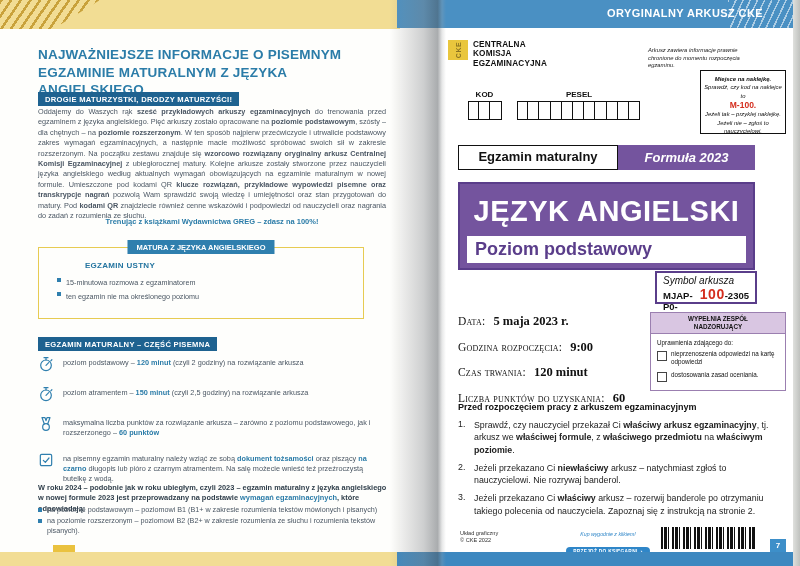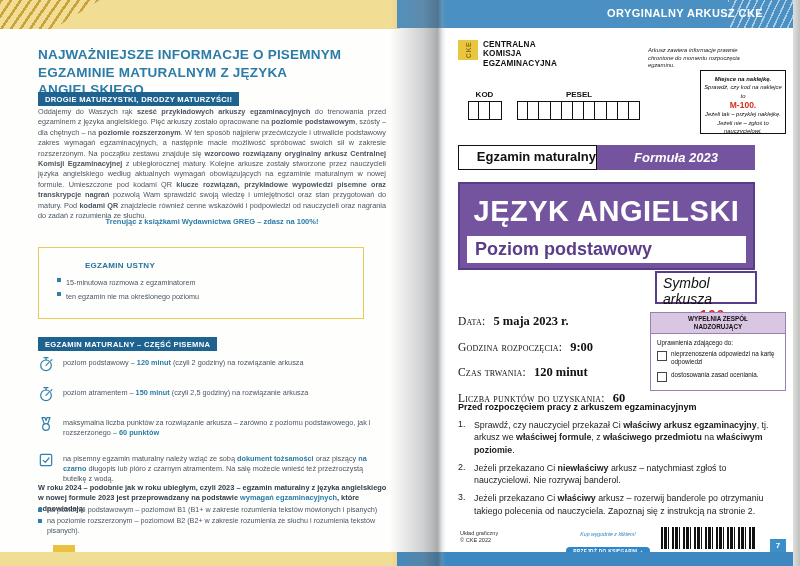--- a/index.html
+++ b/index.html
@@ -49,7 +49,7 @@
   .band-label{position:absolute;right:30px;top:7px;color:#fff;font-weight:bold;font-size:11px;letter-spacing:0.4px;}
   .band-stripes{position:absolute;right:0;top:0;width:65px;height:28px;
       background:repeating-linear-gradient(115deg,rgba(255,255,255,0.55) 0 1.5px,rgba(255,255,255,0) 1.5px 6.5px);}
-  .cke-row{position:absolute;left:15px;top:40px;display:flex;gap:5px;}
+  .cke-row{position:absolute;left:5px;top:40px;display:flex;gap:5px;}
   .cke-logo{width:20px;height:20px;background:#e9c63d;position:relative;flex:none;}
   .cke-logo span{position:absolute;left:50%;top:50%;transform:translate(-50%,-50%) rotate(-90deg);
       font-size:7px;font-weight:bold;color:#8a7322;letter-spacing:0.5px;}

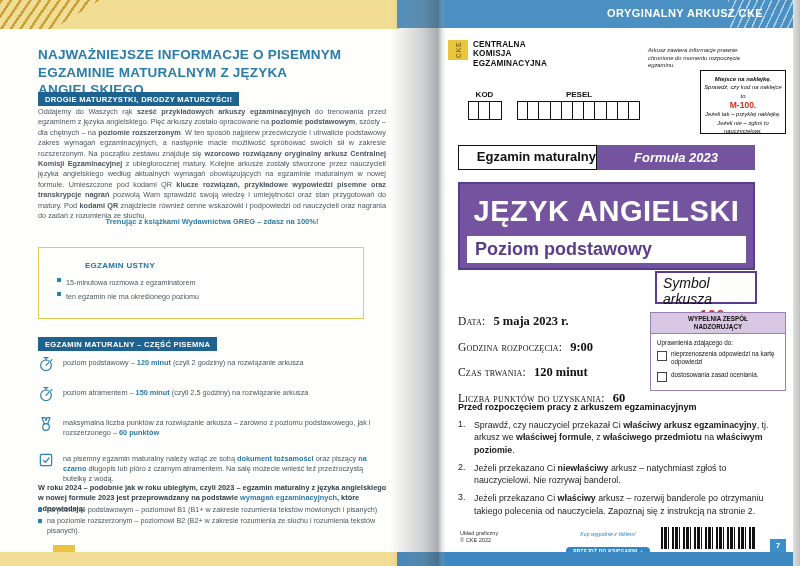--- a/index.html
+++ b/index.html
@@ -71,7 +71,7 @@
   .s2{font-style:italic;}
   .s-code{color:#d42e1e;font-weight:bold;font-size:8.5px;line-height:10px;}
   .exam-row{position:absolute;left:15px;top:145px;width:297px;height:25px;background:#74549e;display:flex;}
-  .exam-type{width:139px;background:#fff;border:1.5px solid #111;box-sizing:border-box;text-align:right;
+  .exam-type{width:160px;background:#fff;border:1.5px solid #111;box-sizing:border-box;text-align:center;
       line-height:22px;font-size:13px;font-weight:bold;color:#111;}
   .formula{flex:1;text-align:center;line-height:25px;color:#fff;font-size:13px;font-weight:bold;font-style:italic;}
   .subject-box{position:absolute;left:15px;top:182px;width:297px;height:88px;background:#74549e;

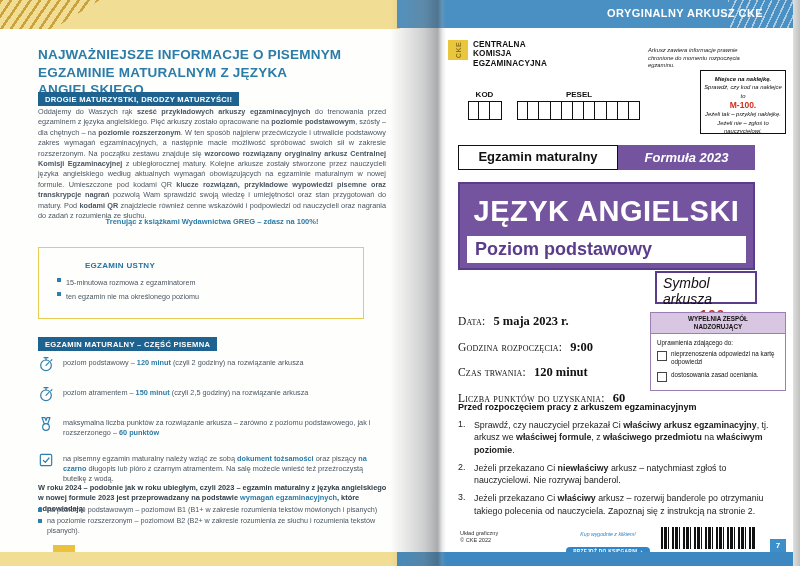--- a/index.html
+++ b/index.html
@@ -139,6 +139,7 @@
     <div class="lp-slogan">Trenując z książkami Wydawnictwa GREG – zdasz na 100%!</div>
 
     <div class="matura-box">
+      <div class="matura-badge">MATURA Z JĘZYKA ANGIELSKIEGO</div>
       <div class="matura-cols">
         <div class="matura-col">
           <div class="col-head">EGZAMIN USTNY</div>

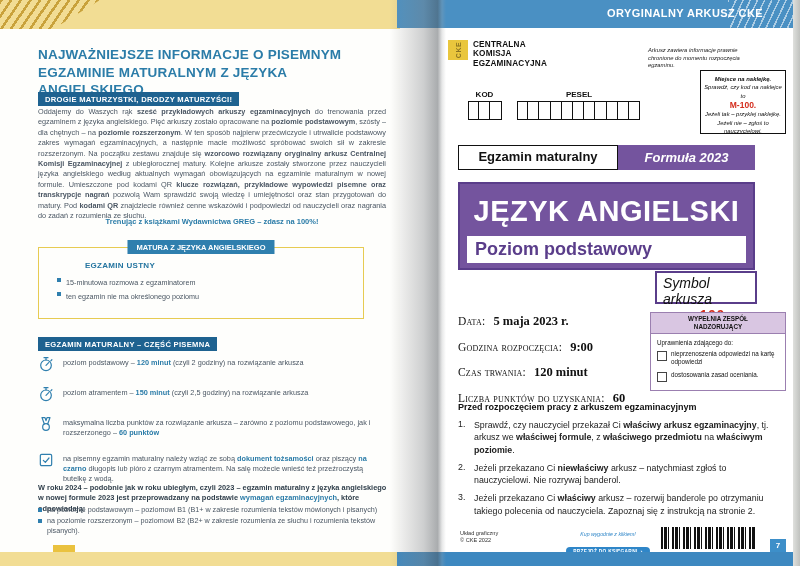--- a/index.html
+++ b/index.html
@@ -81,7 +81,7 @@
       font-size:18px;font-weight:bold;line-height:27px;padding-left:8px;}
   .symbol-box{position:absolute;left:212px;top:271px;width:102px;height:33px;border:2px solid #5a3d8a;
       box-sizing:border-box;background:#fff;padding:2px 6px;}
-  .symbol-label{font-style:italic;font-size:14px;color:#111;}
+  .symbol-label{font-style:italic;font-size:10px;color:#111;}
   .symbol-value{font-size:9.5px;font-weight:bold;color:#111;display:flex;align-items:baseline;}
   .sym-code{color:#d42e1e;font-size:14px;font-weight:bold;letter-spacing:0.5px;}
   .meta{position:absolute;left:15px;top:311px;font-family:Liberation Serif, serif;}

